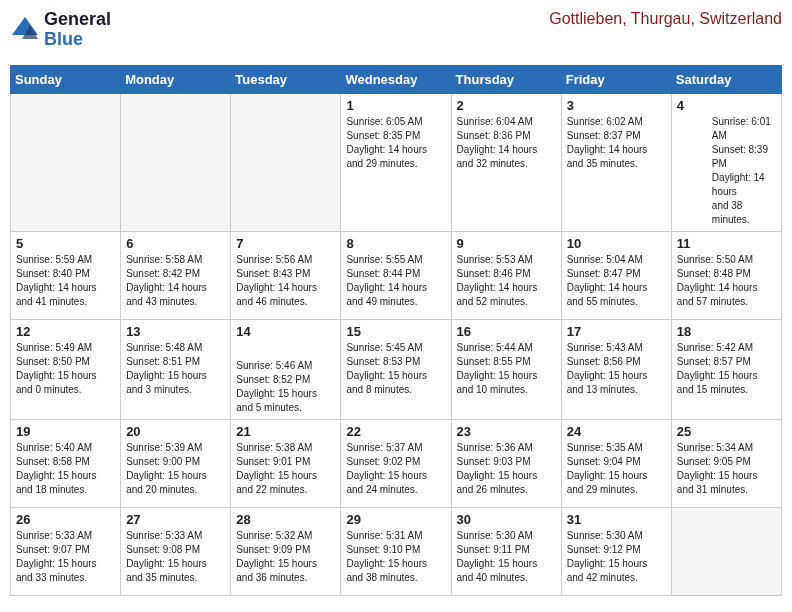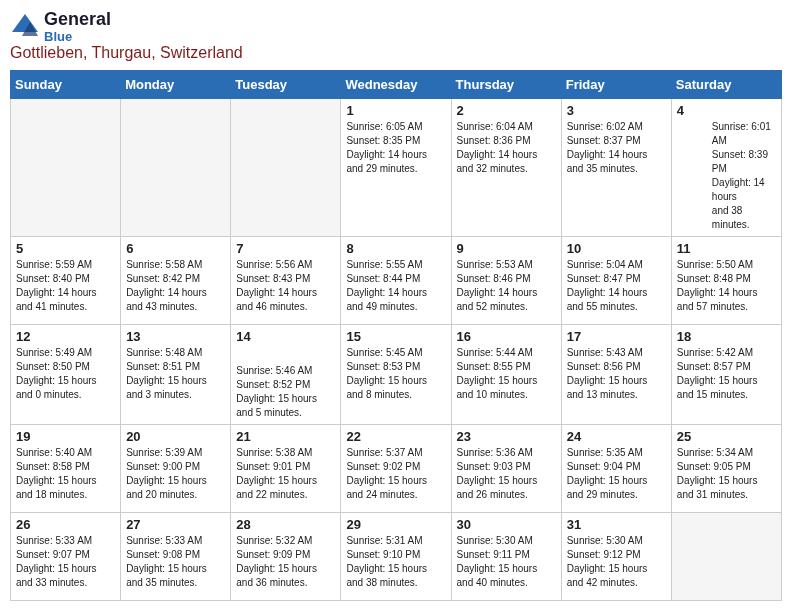--- a/index.html
+++ b/index.html
@@ -12,10 +12,9 @@
     }
     .header {
       display: flex;
-      justify-content: flex-start;
+      justify-content: space-between;
       align-items: flex-start;
-      margin-bottom: 8px;
-      flex-direction: column;
+      margin-bottom: 15px;
     }
     .logo {
       display: flex;

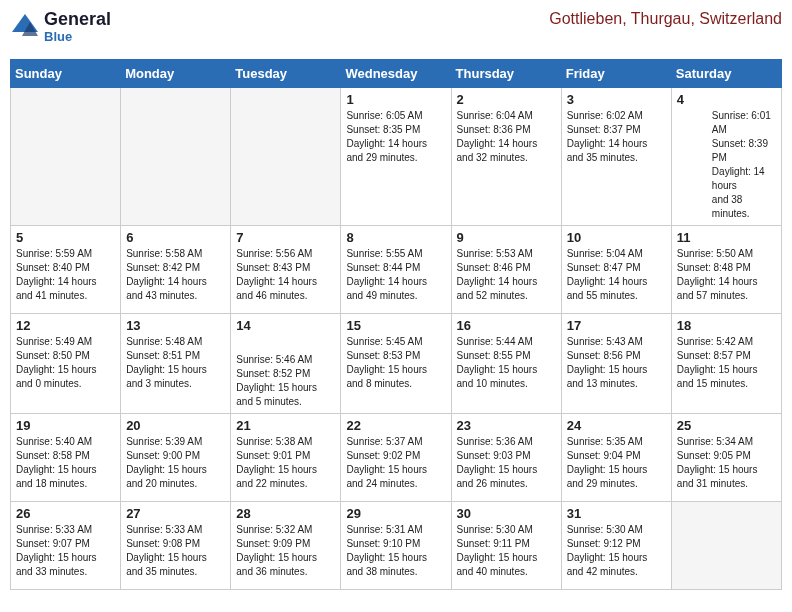--- a/index.html
+++ b/index.html
@@ -31,7 +31,7 @@
       color: #1a1a2e;
     }
     .logo-blue {
-      font-size: 13px;
+      font-size: 18px;
       font-weight: bold;
       color: #2a6db5;
     }

